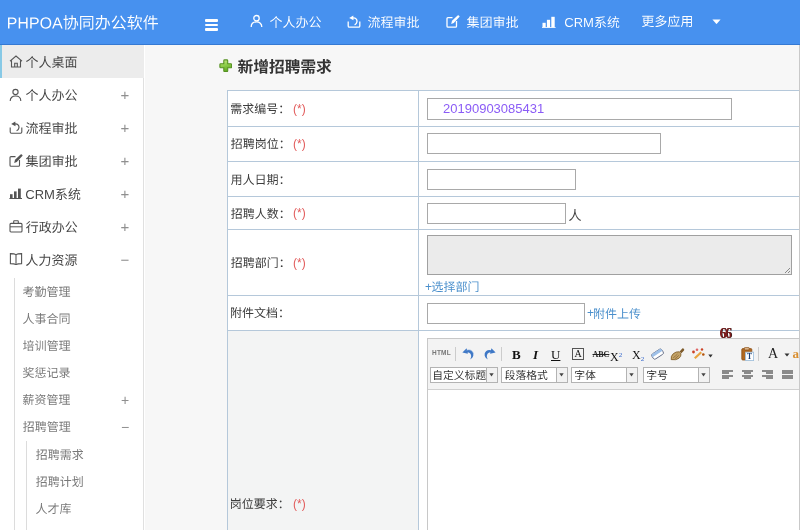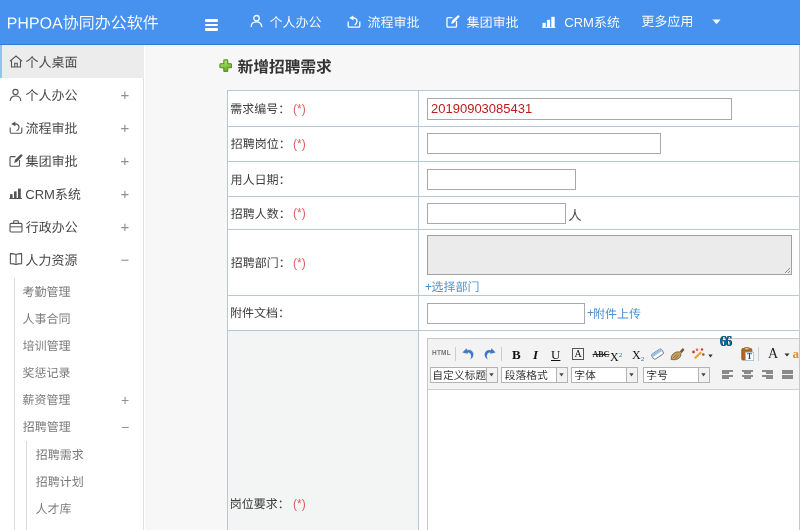--- a/index.html
+++ b/index.html
@@ -256,7 +256,7 @@
     </g>
   </svg>
 <div style="position:absolute;left:293px;top:495.5px;font:12px 'Liberation Sans',sans-serif;color:#e25b5b;line-height:16px">(*)</div>
-<div style="position:absolute;left:427px;top:97.5px;width:305px;height:22px;border:1px solid #a9a9a9;background:#fff;box-sizing:border-box;font:13px 'Liberation Sans',sans-serif;color:#b91c1c;line-height:20px;padding-left:3px;overflow:hidden">20190903085431</div>
+<div style="position:absolute;left:427px;top:97.5px;width:305px;height:22px;border:1px solid #a9a9a9;background:#fff;box-sizing:border-box;font:13px 'Liberation Sans',sans-serif;color:#8b5cf6;line-height:20px;padding-left:15px;overflow:hidden">20190903085431</div>
 <div style="position:absolute;left:427px;top:133px;width:234px;height:21px;border:1px solid #a9a9a9;background:#fff;box-sizing:border-box;font:13px 'Liberation Sans',sans-serif;color:#444;line-height:19px;padding-left:3px;overflow:hidden"></div>
 <div style="position:absolute;left:427px;top:168.5px;width:149px;height:21px;border:1px solid #a9a9a9;background:#fff;box-sizing:border-box;font:13px 'Liberation Sans',sans-serif;color:#444;line-height:19px;padding-left:3px;overflow:hidden"></div>
 <div style="position:absolute;left:427px;top:203px;width:139px;height:21px;border:1px solid #a9a9a9;background:#fff;box-sizing:border-box;font:13px 'Liberation Sans',sans-serif;color:#444;line-height:19px;padding-left:3px;overflow:hidden"></div>

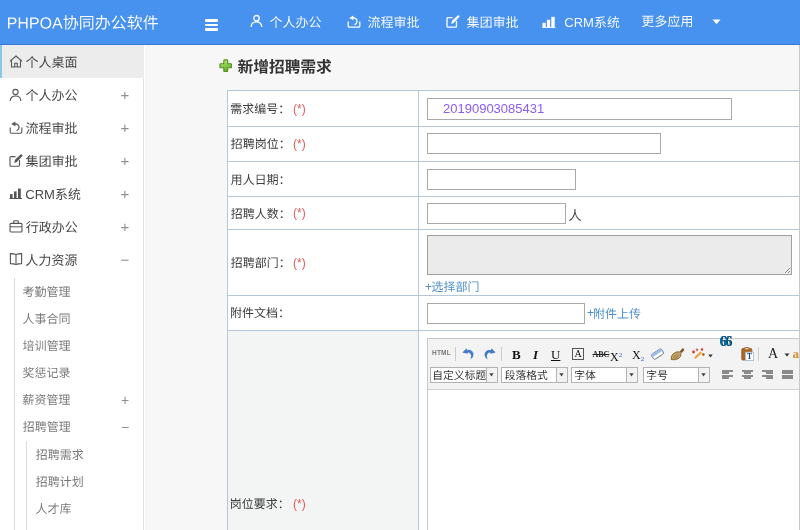--- a/index.html
+++ b/index.html
@@ -326,7 +326,7 @@
 <svg style="position:absolute;left:707.5px;top:353.5px" width="5" height="4" viewBox="0 0 5 4">
     <path d="M0.3 0.5 L4.7 0.5 L2.5 3.5 Z" fill="#333"></path>
   </svg>
-<div style="position:absolute;left:719.5px;top:335px;font:bold 14px 'Liberation Serif',serif;color:#0369a1;line-height:13px;letter-spacing:-1.5px;text-shadow:0.5px 0 0 #222">66</div>
+<div style="position:absolute;left:719.5px;top:327px;font:bold 14px 'Liberation Serif',serif;color:#7f1d1d;line-height:13px;letter-spacing:-1.5px;text-shadow:0.5px 0 0 #222">66</div>
 <svg style="position:absolute;left:741px;top:347px" width="13" height="14" viewBox="0 0 13 14">
 <rect x="0.8" y="1.6" width="10" height="11.4" rx="1" fill="#b06820" stroke="#8a4e14" stroke-width="0.8"></rect>
 <rect x="3.4" y="0.4" width="4.8" height="2.6" rx="0.8" fill="#d9b38a" stroke="#8a4e14" stroke-width="0.7"></rect>

